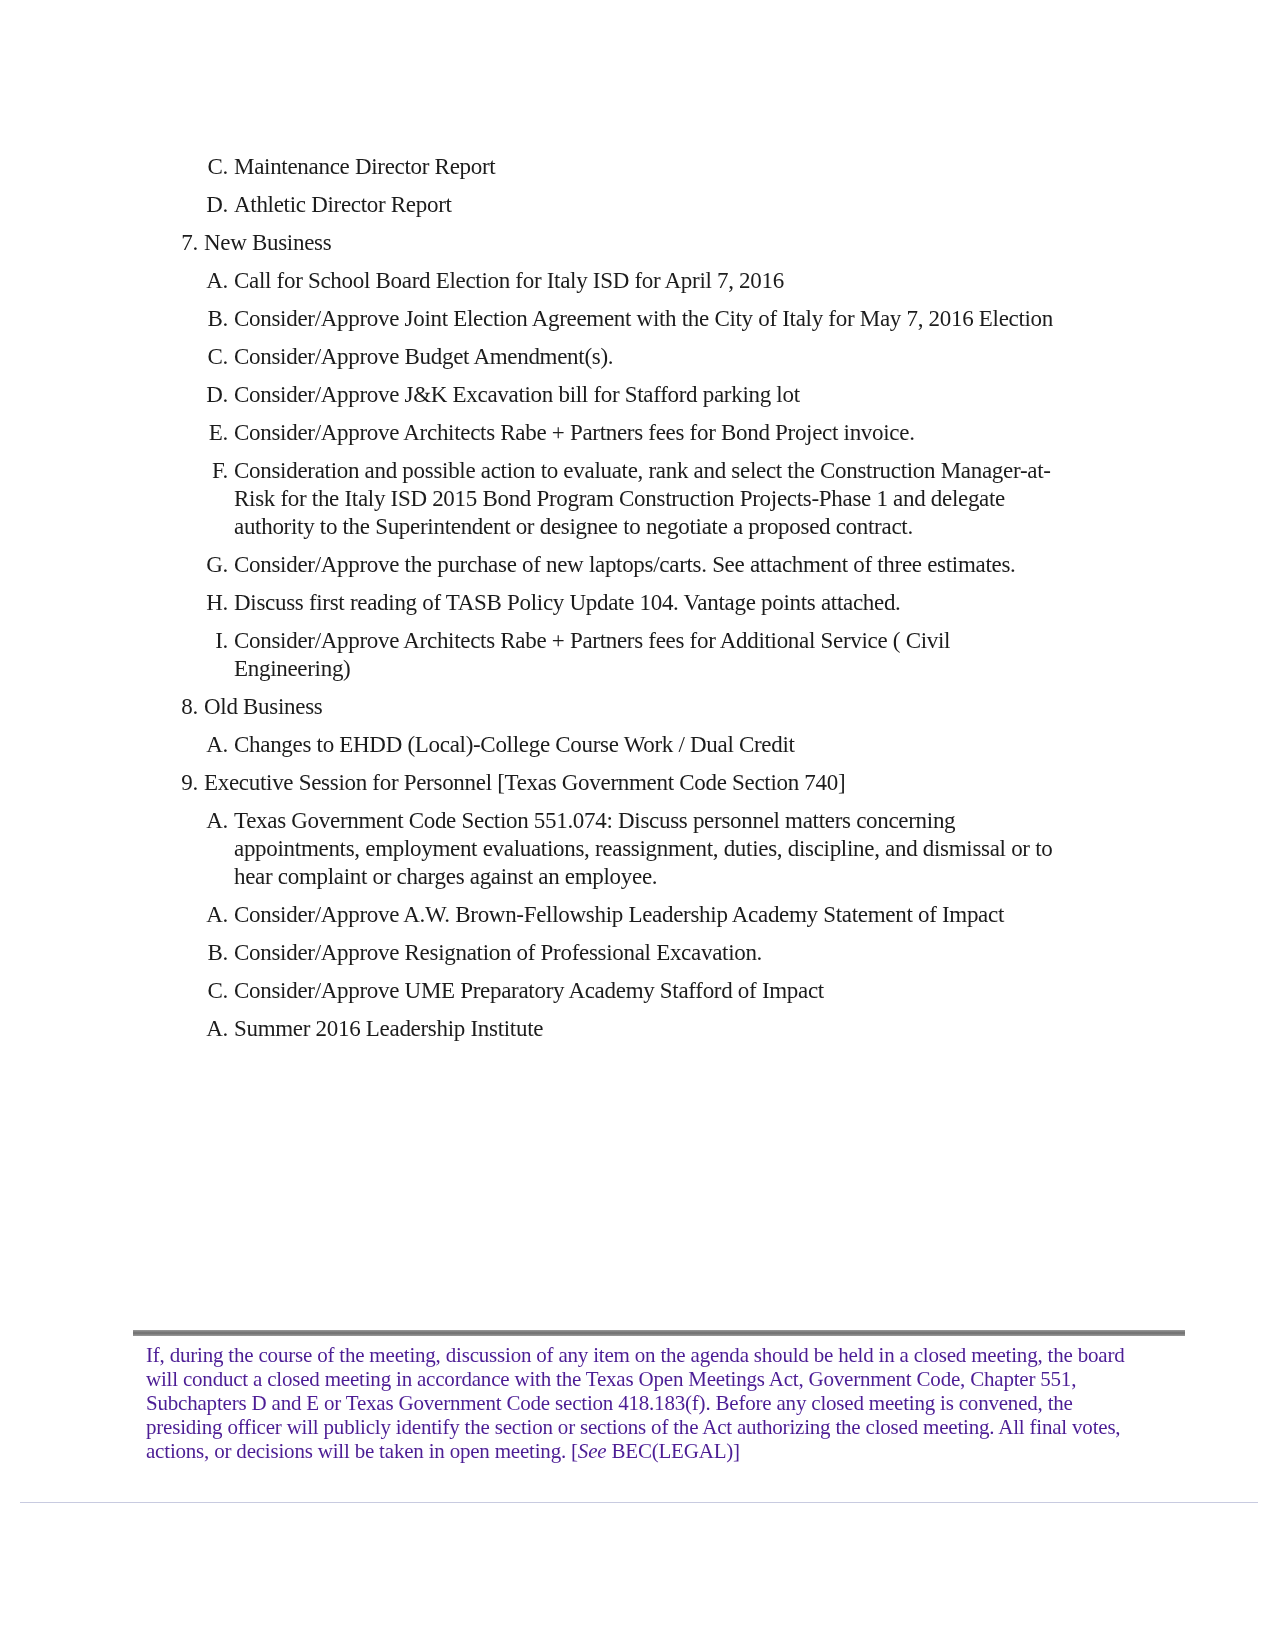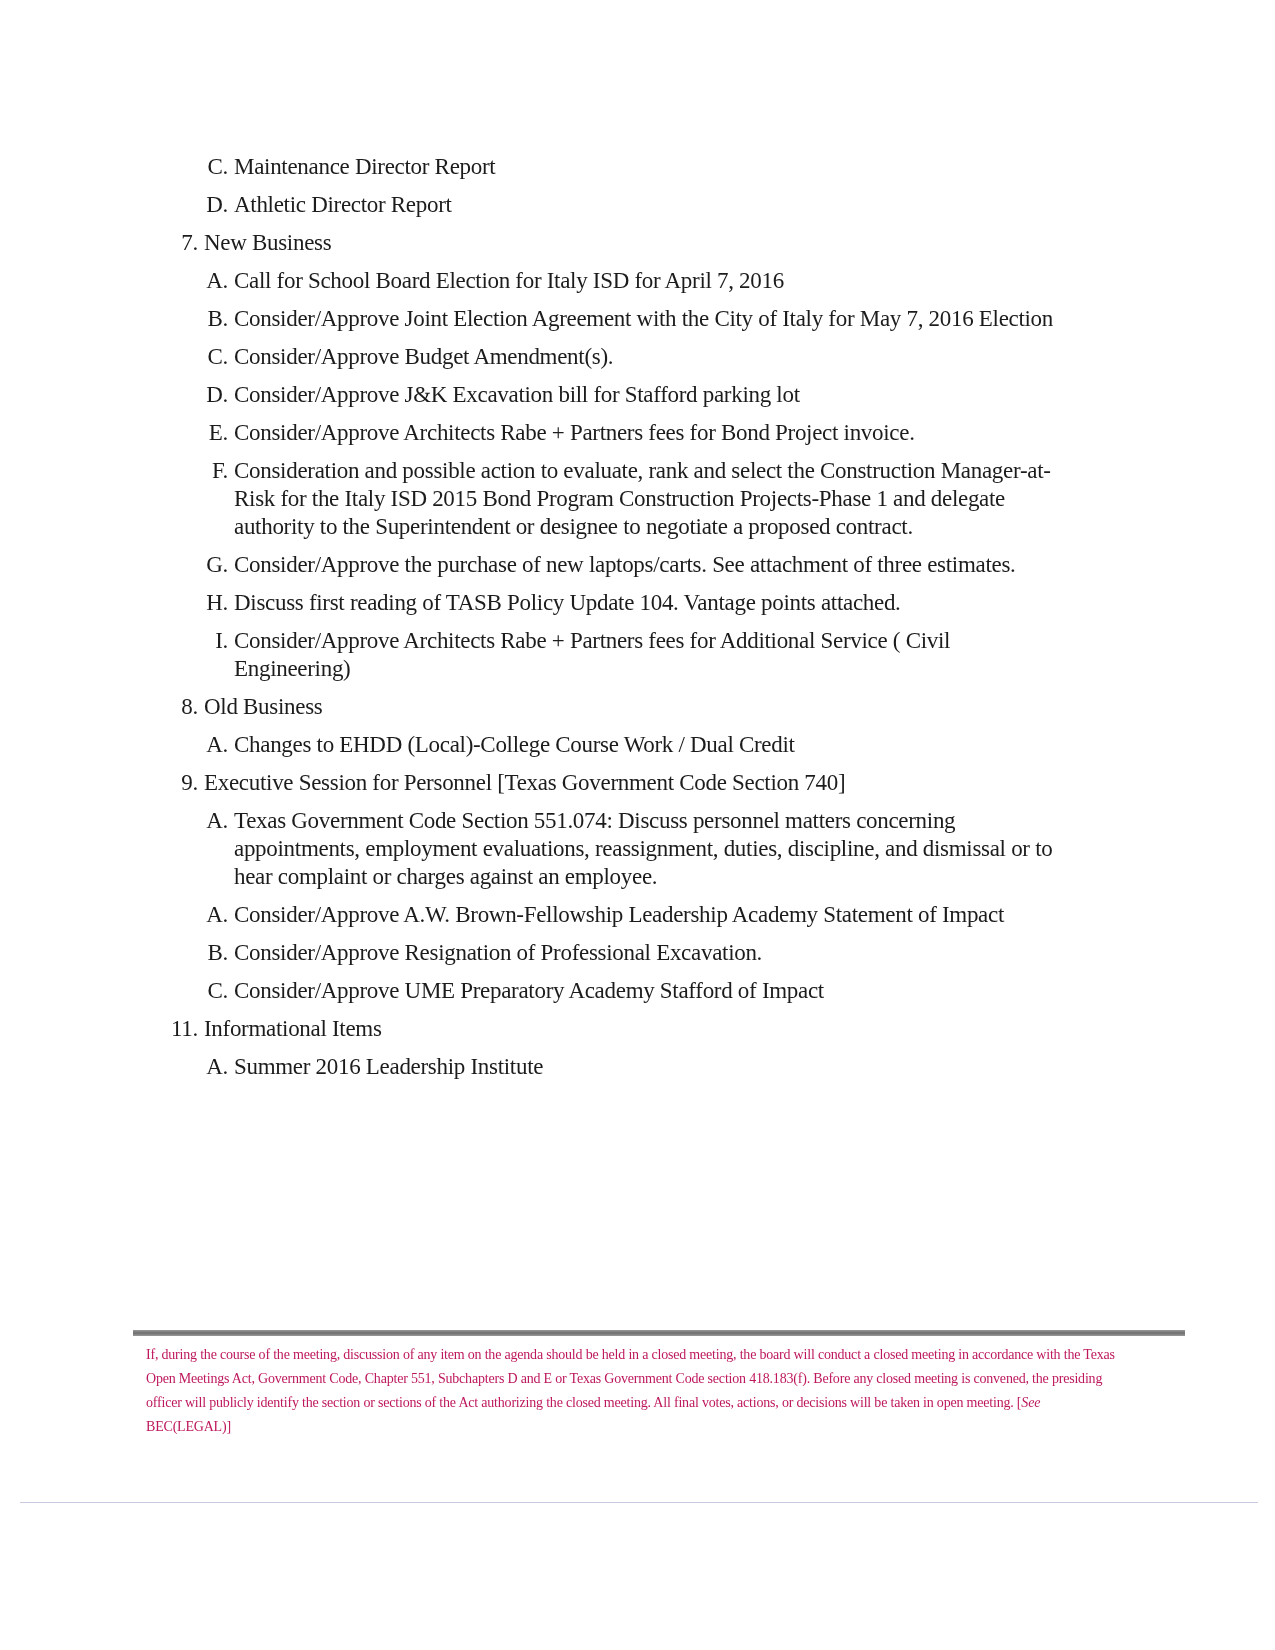--- a/index.html
+++ b/index.html
@@ -102,10 +102,6 @@
         <span class="num">C.</span>
         <span class="txt">Consider/Approve UME Preparatory Academy Stafford of Impact</span>
       </div>
-      <div class="row">
-        <span class="num">11.</span>
-        <span class="txt">Informational Items</span>
-      </div>
       <div class="row sub">
         <span class="num">A.</span>
         <span class="txt">Summer 2016 Leadership Institute</span>

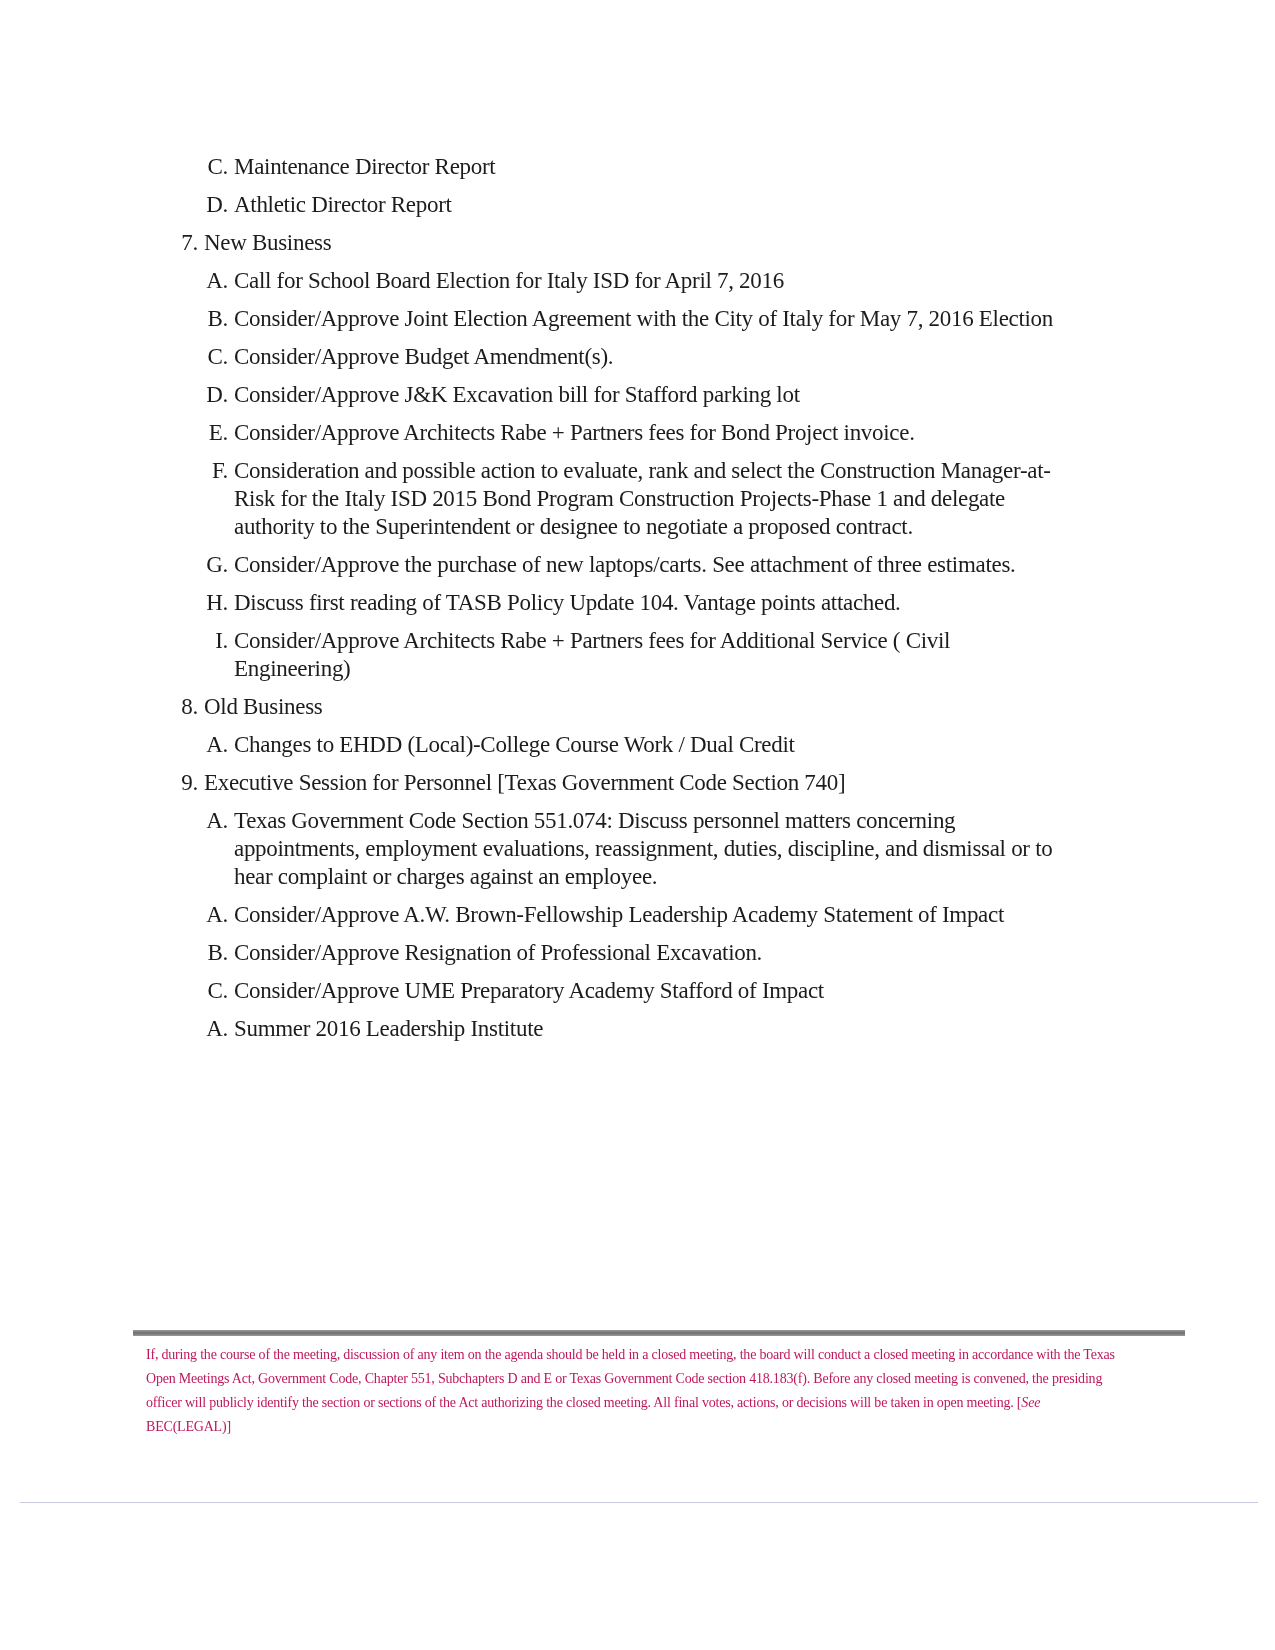--- a/index.html
+++ b/index.html
@@ -16,7 +16,7 @@
     .rule { position: absolute; left: 133px; top: 1330px; width: 1052px; height: 6px;
       background: linear-gradient(#9a9a9a, #6e6e6e, #9a9a9a); }
     .notice { position: absolute; left: 146px; top: 1343px; width: 980px;
-      font-size: 14px; line-height: 24px; letter-spacing: -0.2px; color: #be185d; }
+      font-size: 21px; line-height: 24px; letter-spacing: -0.2px; color: #4c1d95; }
     .notice i { font-style: italic; }
     .bottom-line { position: absolute; left: 20px; top: 1502px; width: 1238px; height: 1px;
       background: #c8cbe0; }

